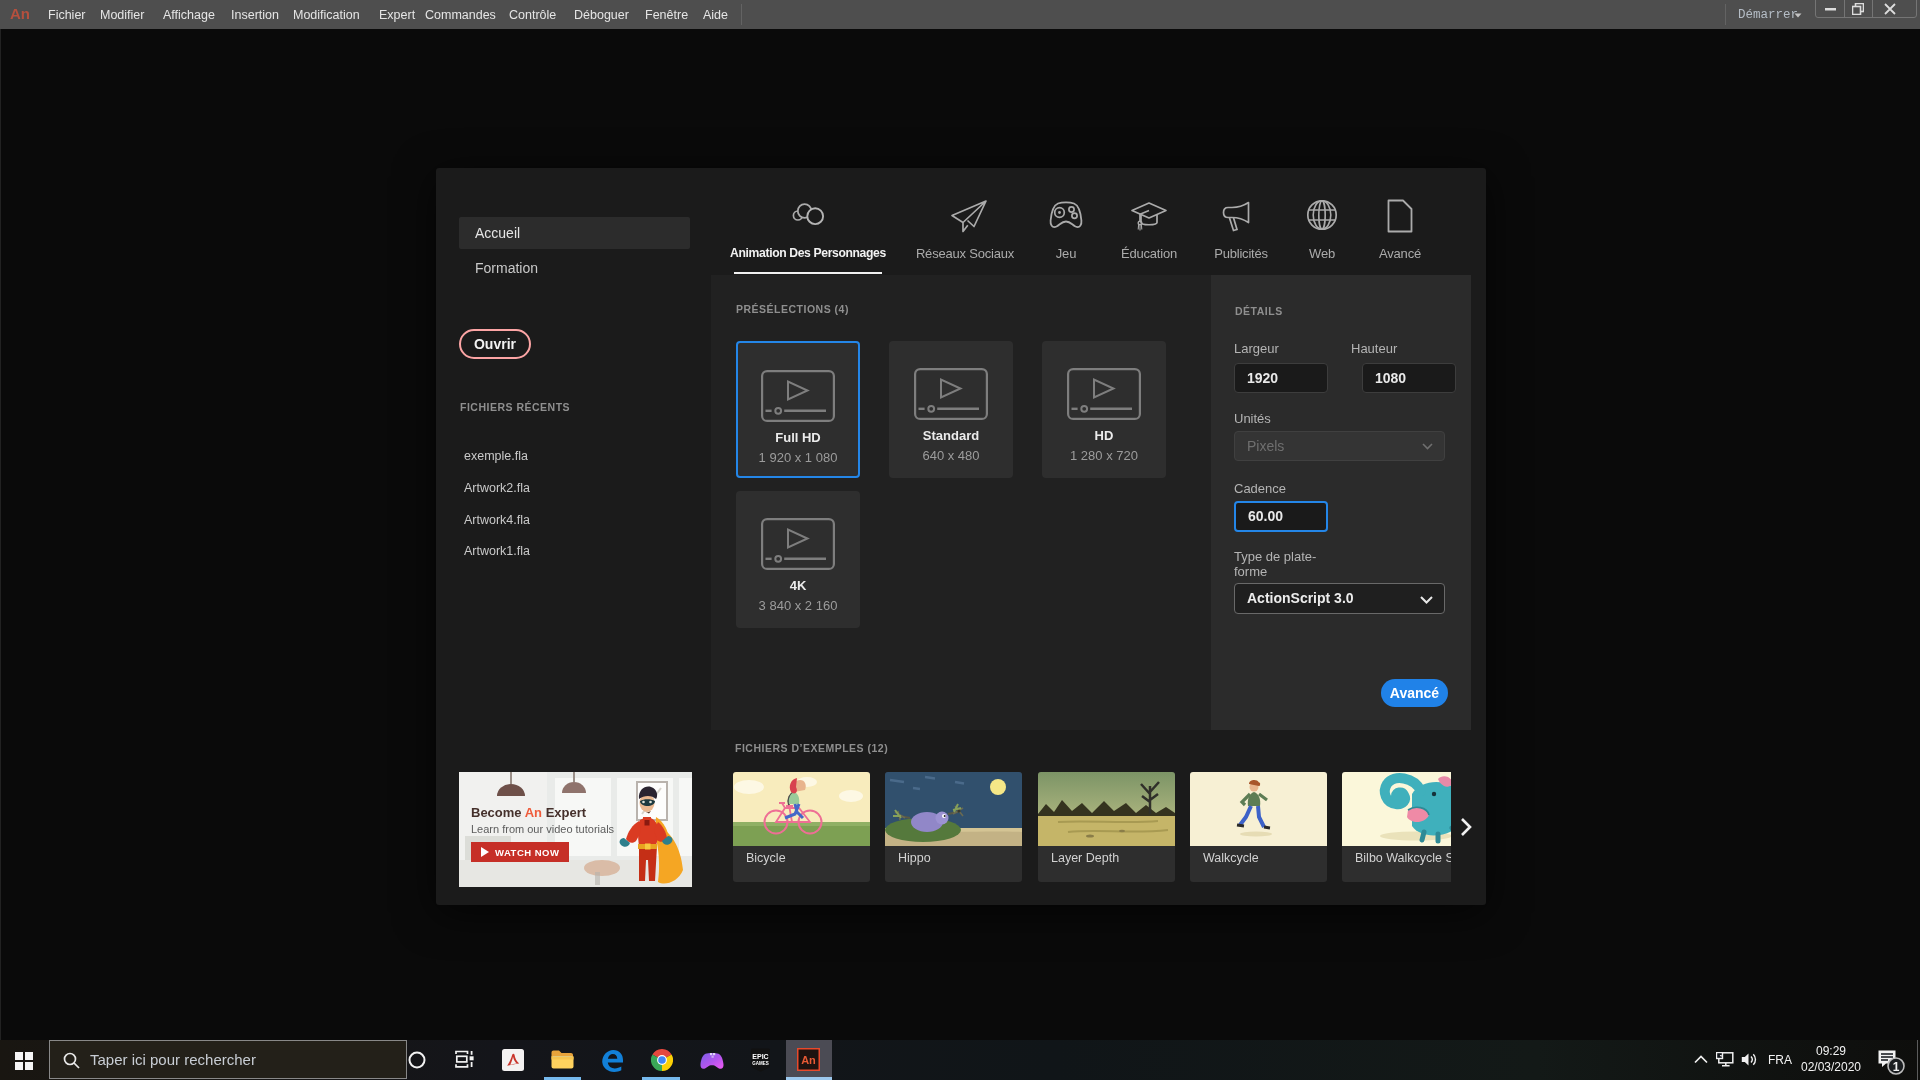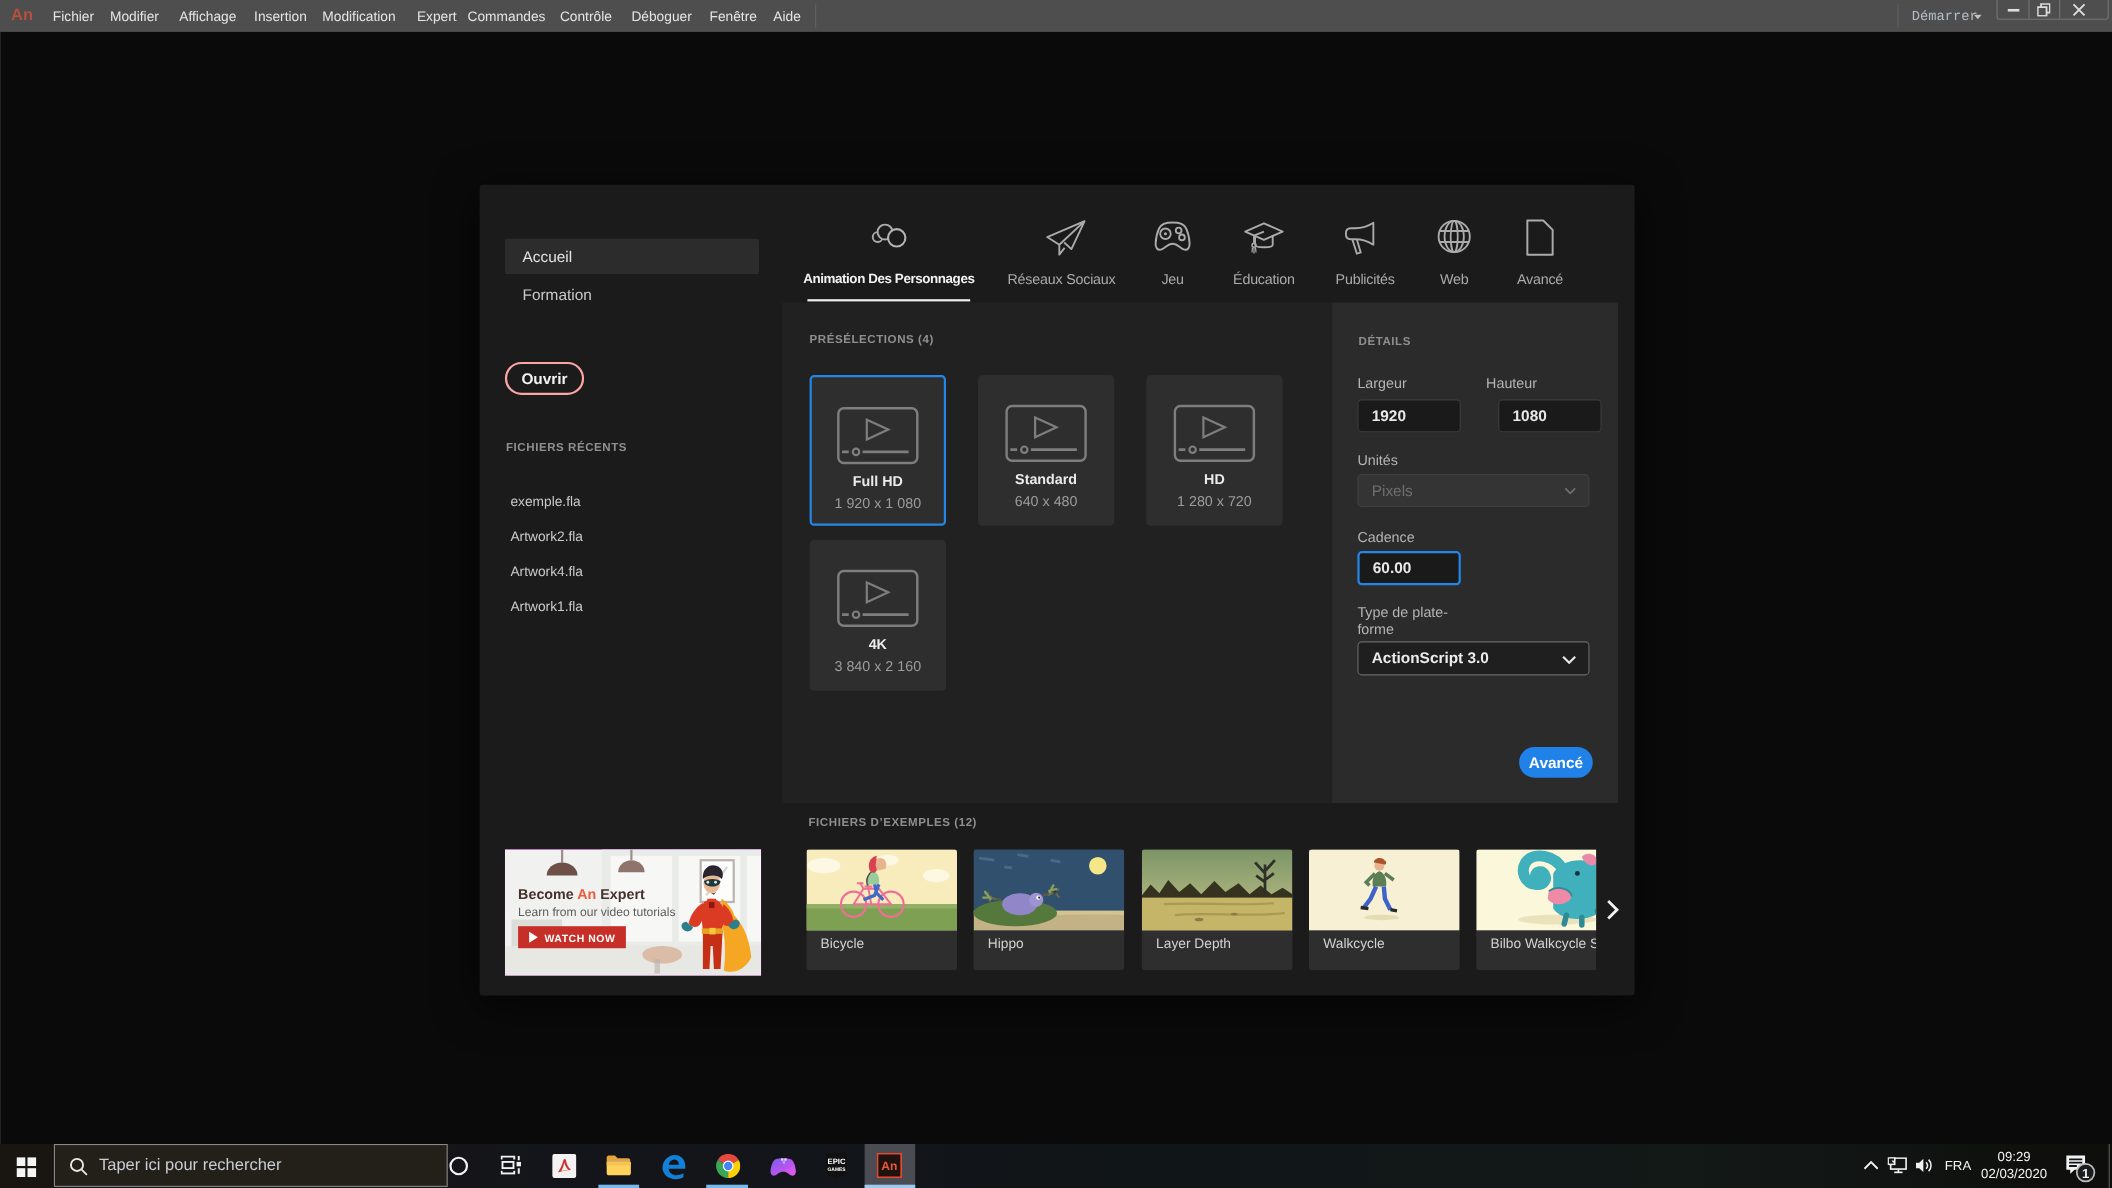--- a/index.html
+++ b/index.html
@@ -65,7 +65,7 @@
   .scard svg { position:absolute; left:0; top:0; }
 
   
-  #banner { position:absolute; left:23px; top:604px; width:233px; height:115px; background:#a21caf; overflow:hidden; }
+  #banner { position:absolute; left:23px; top:604px; width:233px; height:115px; background:#f9a8d4; overflow:hidden; }
 
   
   #taskbar { position:absolute; left:0; top:1040px; width:1920px; height:40px;

